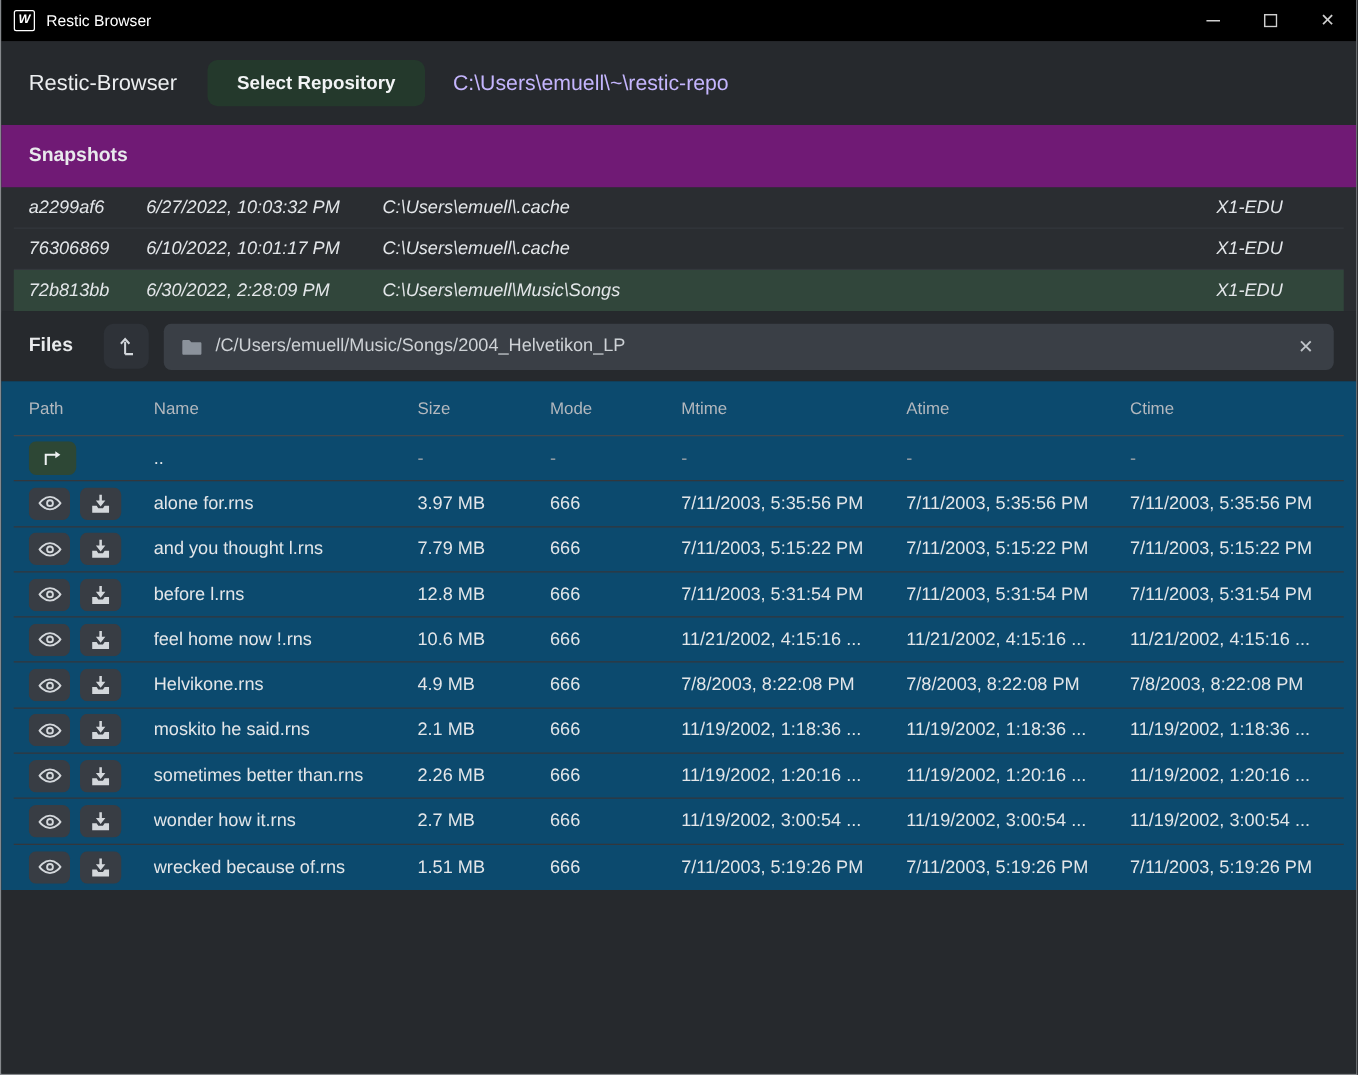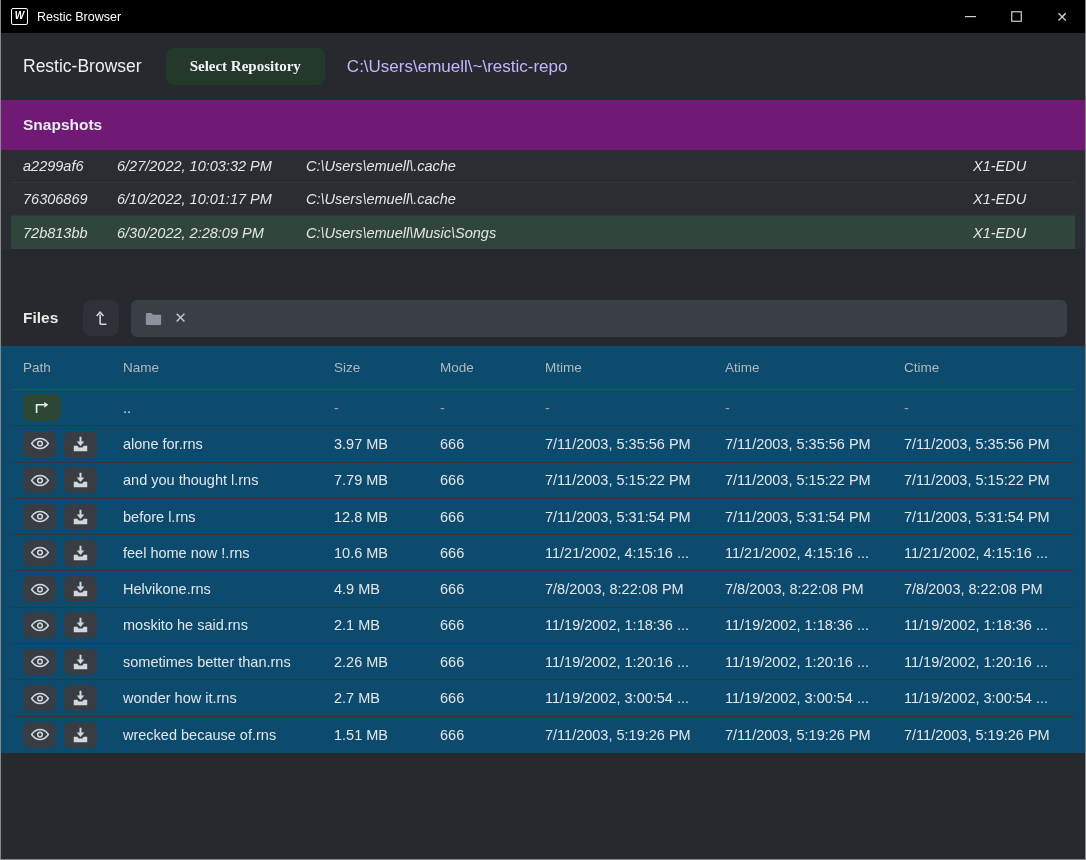--- a/index.html
+++ b/index.html
@@ -46,7 +46,7 @@
     margin-left: 24px; height: 37px; padding: 4px 24px;
     border: none; border-radius: 8px;
     background: #24392c; color: #f2f4f5;
-    font-family: Liberation Serif, serif; font-size: 15px; font-weight: bold;
+    font-family: Liberation Sans, sans-serif; font-size: 15px; font-weight: bold;
   }
   .repo-path { margin-left: 22px; font-size: 17px; color: #c4b5fd; }
   

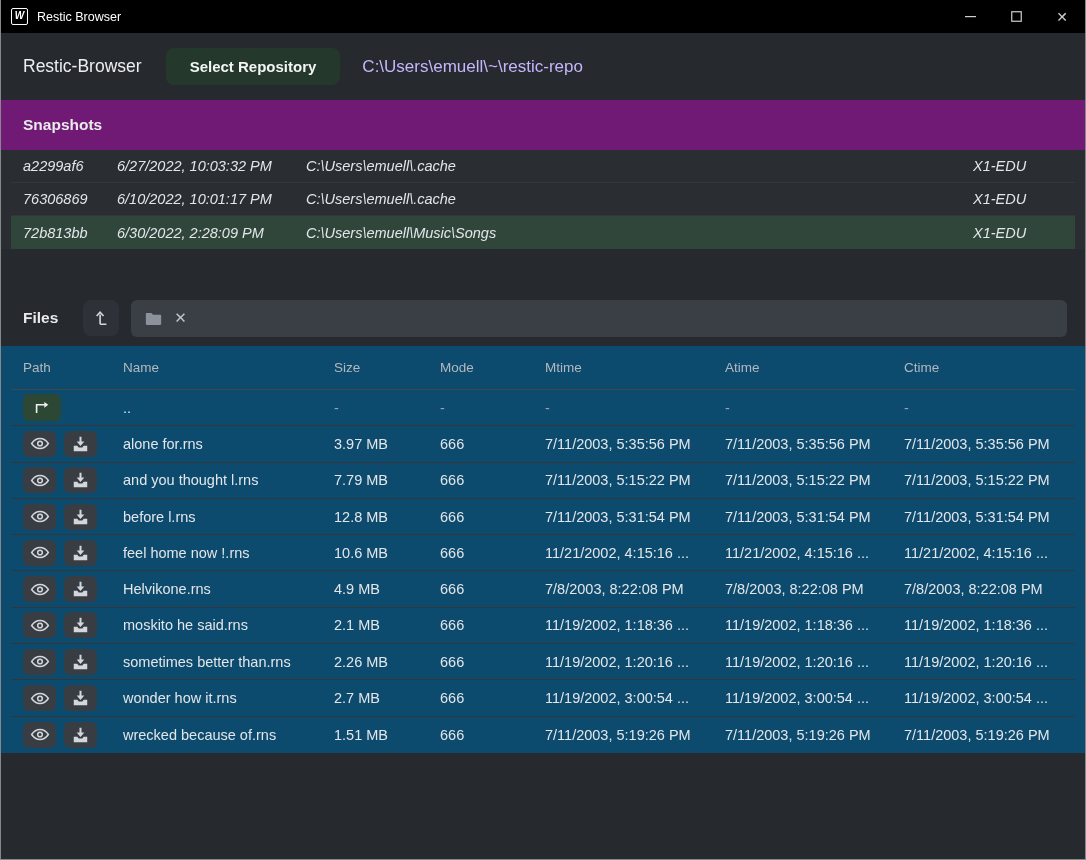--- a/index.html
+++ b/index.html
@@ -74,7 +74,6 @@
     display: flex; align-items: center;
     background: #26292d;
     box-shadow: 0 2px 2px rgba(0,0,0,0.18);
-    margin-top: 41px;
   }
   .files-title { font-size: 15.5px; font-weight: bold; color: #e8eaec; margin-left: 22px; }
   .nav-up-btn {

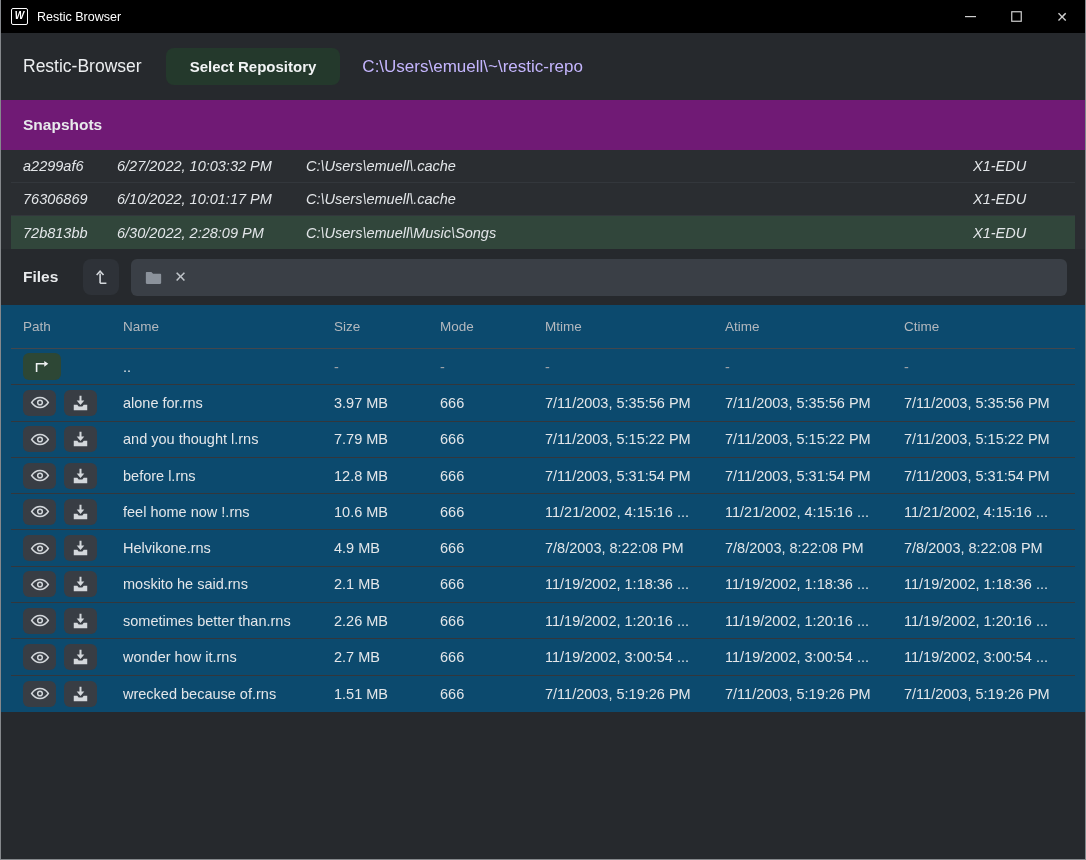--- a/index.html
+++ b/index.html
@@ -184,6 +184,7 @@
             <path d="M1 3.2c0-.7.5-1.2 1.2-1.2h5.3l2 2.2h8.3c.7 0 1.2.5 1.2 1.2v9.4c0 .7-.5 1.2-1.2 1.2H2.2c-.7 0-1.2-.5-1.2-1.2z" fill="#8b929b"></path>
           </svg>
       </span>
+      <span class="path-text">/C/Users/emuell/Music/Songs/2004_Helvetikon_LP</span>
       <span class="clear-btn">✕</span>
     </div>
   </div>

